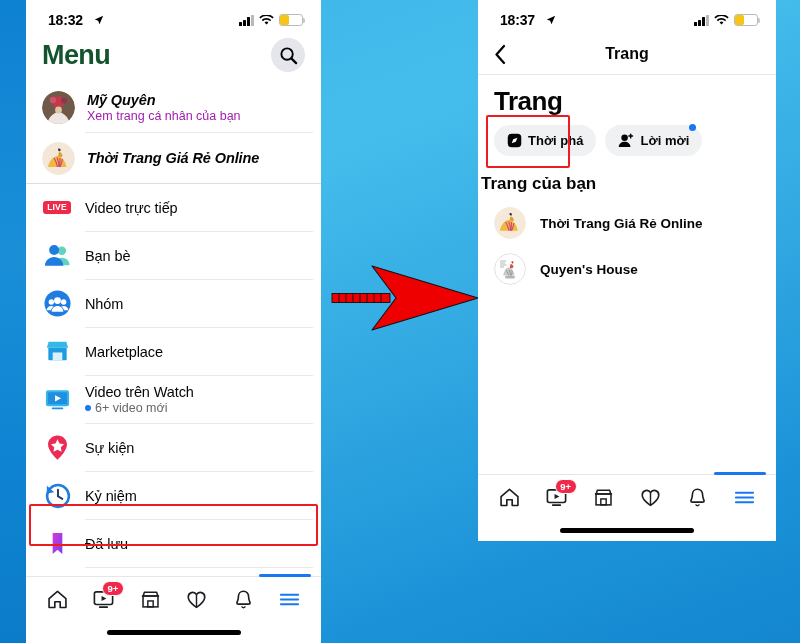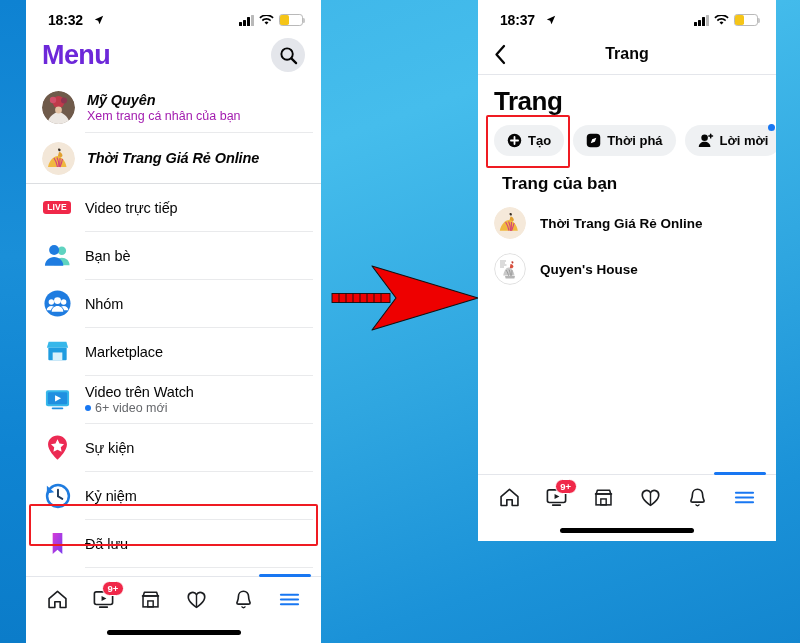--- a/index.html
+++ b/index.html
@@ -39,7 +39,7 @@
 
   
   .menu-head{display:flex;align-items:center;justify-content:space-between;padding:4px 16px 10px 16px;}
-  .menu-title{font-size:27px;font-weight:700;color:#6d28d9;letter-spacing:-0.6px;}
+  .menu-title{font-size:27px;font-weight:700;color:#14532d;letter-spacing:-0.6px;}
   .search-btn{width:34px;height:34px;border-radius:50%;background:#e4e6eb;display:flex;align-items:center;justify-content:center;}
 
   

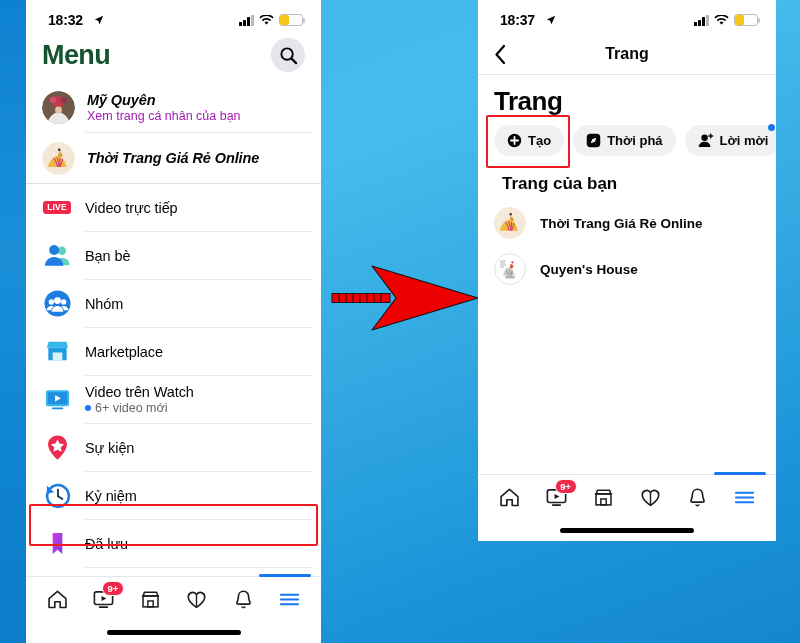--- a/index.html
+++ b/index.html
@@ -432,14 +432,6 @@
   <div class="chiprow">
     <div class="chip">
       <svg width="15" height="15" viewBox="0 0 16 16">
-        <circle cx="8" cy="8" r="7.2" fill="#050505"></circle>
-        <line x1="8" y1="4.2" x2="8" y2="11.8" stroke="#fff" stroke-width="1.9" stroke-linecap="round"></line>
-        <line x1="4.2" y1="8" x2="11.8" y2="8" stroke="#fff" stroke-width="1.9" stroke-linecap="round"></line>
-      </svg>
-      <span class="clbl">Tạo</span>
-    </div>
-    <div class="chip">
-      <svg width="15" height="15" viewBox="0 0 16 16">
         <rect x="0.8" y="0.8" width="14.4" height="14.4" rx="4" fill="#050505"></rect>
         <path d="M11 5 6.6 6.6 5 11l4.4-1.6z" fill="#fff"></path>
       </svg>

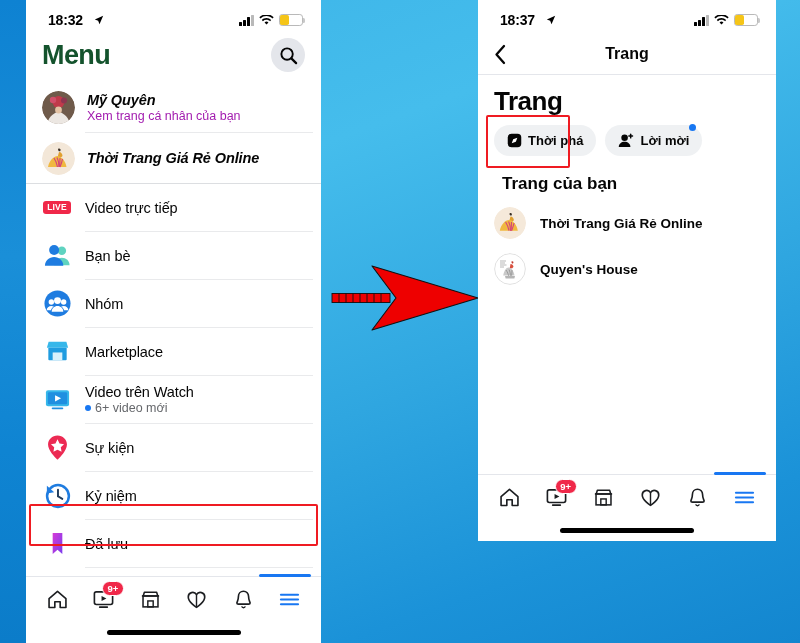--- a/index.html
+++ b/index.html
@@ -81,7 +81,7 @@
   .chip{background:#eff1f3;border-radius:17px;height:31px;display:flex;align-items:center;gap:6px;padding:0 13px;flex:0 0 auto;position:relative;white-space:nowrap;}
   .chip .clbl{font-size:13px;font-weight:700;color:#050505;}
   .chip .bluedot{position:absolute;top:-1px;right:6px;width:7px;height:7px;border-radius:50%;background:#1877f2;}
-  .sec-title{font-size:17px;font-weight:700;color:#050505;padding:18px 16px 6px 24px;}
+  .sec-title{font-size:17px;font-weight:700;color:#050505;padding:18px 16px 6px 3px;}
   .prow{display:flex;align-items:center;padding:7px 16px;}
   .prow .pav{width:32px;height:32px;border-radius:50%;overflow:hidden;margin-right:14px;flex:0 0 32px;}
   .prow .plbl{font-size:13.5px;font-weight:700;color:#050505;}

